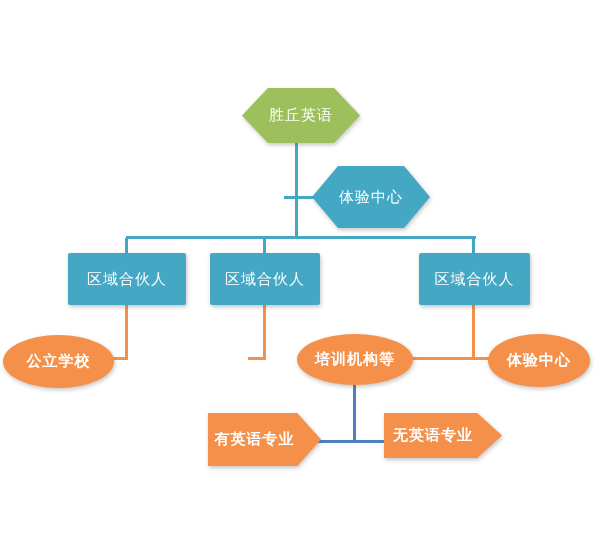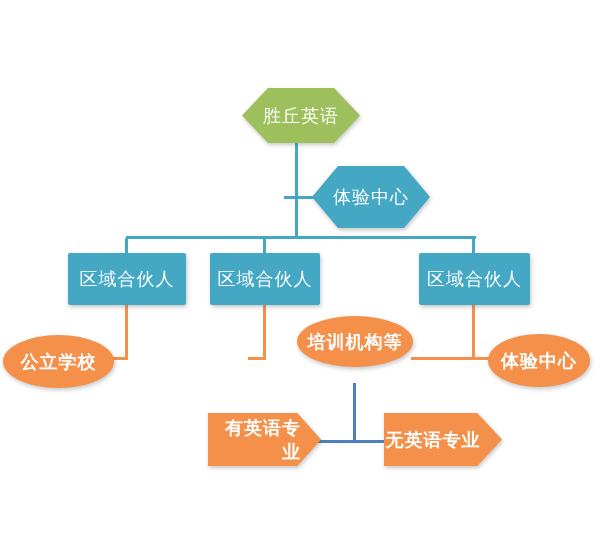--- a/index.html
+++ b/index.html
@@ -23,7 +23,7 @@
     width: 100%; height: 100%;
     display: flex; align-items: center; justify-content: center;
     color: var(--node-text, #ffffff);
-    font-size: 18px;
+    font-size: 15px;
     letter-spacing: 1px;
     box-sizing: border-box;
   }

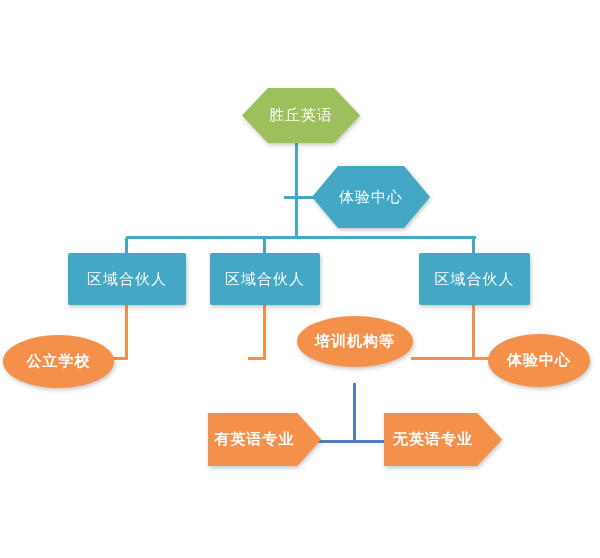--- a/index.html
+++ b/index.html
@@ -96,7 +96,7 @@
       <span>公立学校</span>
     </div>
   </div>
-  <div class="node" style="left:297px; top:316px; width:116px; height:51px;">
+  <div class="node" style="left:297px; top:334px; width:116px; height:51px;">
     <div class="shape ellipse fill-orange">
       <span>培训机构等</span>
     </div>

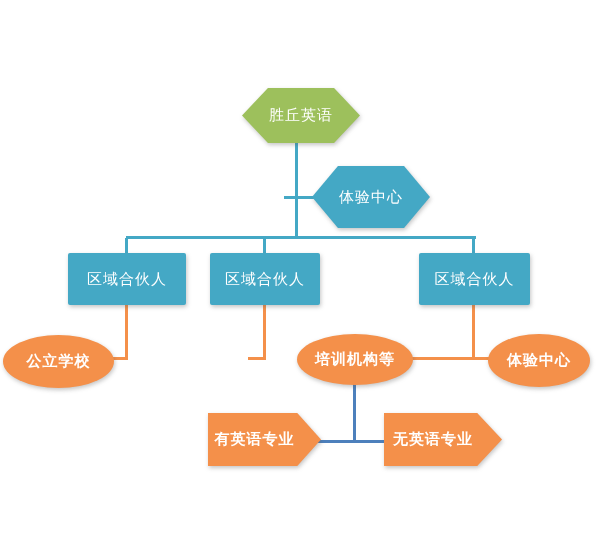--- a/index.html
+++ b/index.html
@@ -112,7 +112,7 @@
       <span>有英语专业</span>
     </div>
   </div>
-  <div class="node" style="left:384px; top:413px; width:118px; height:53px;">
+  <div class="node" style="left:384px; top:413px; width:118px; height:45px;">
     <div class="shape arrow fill-orange">
       <span>无英语专业</span>
     </div>

